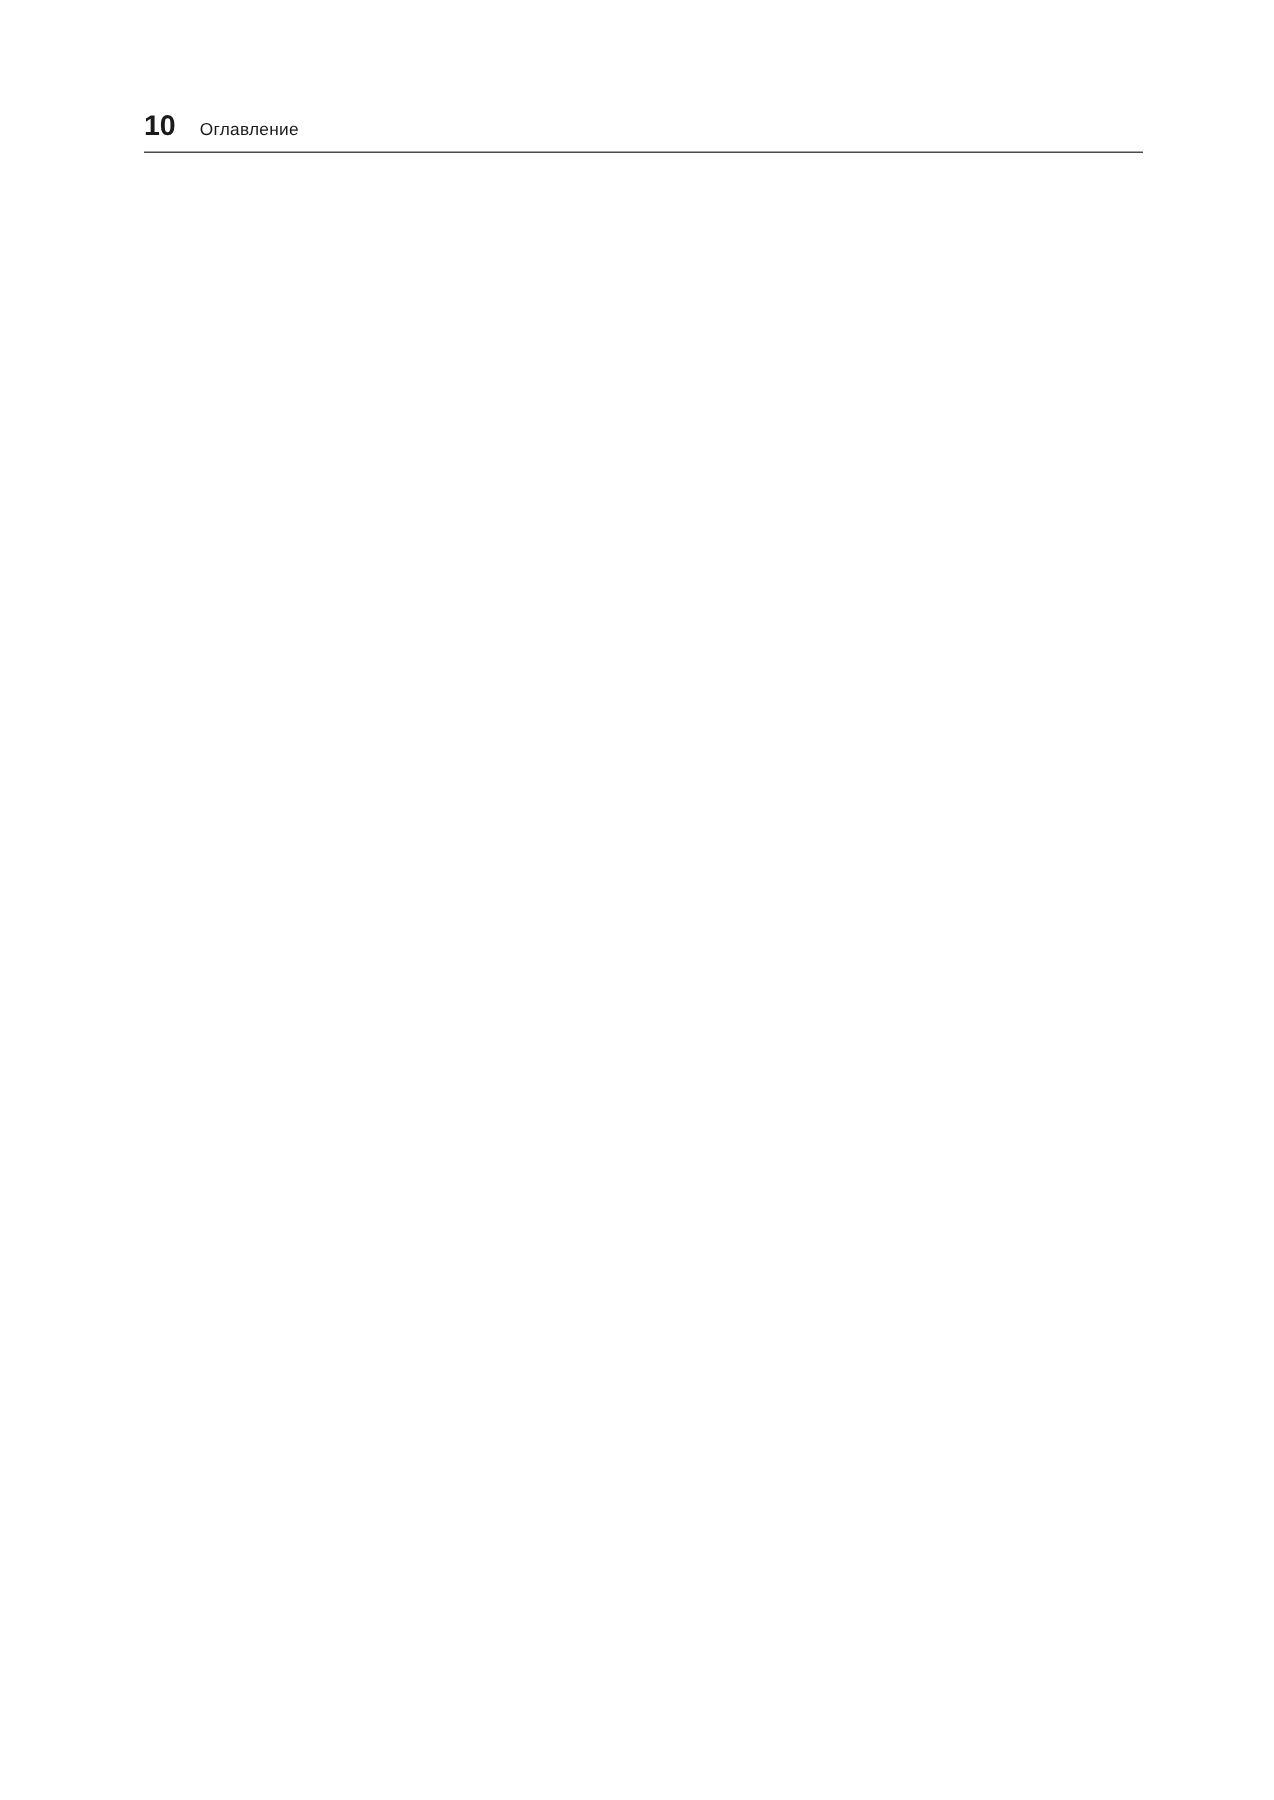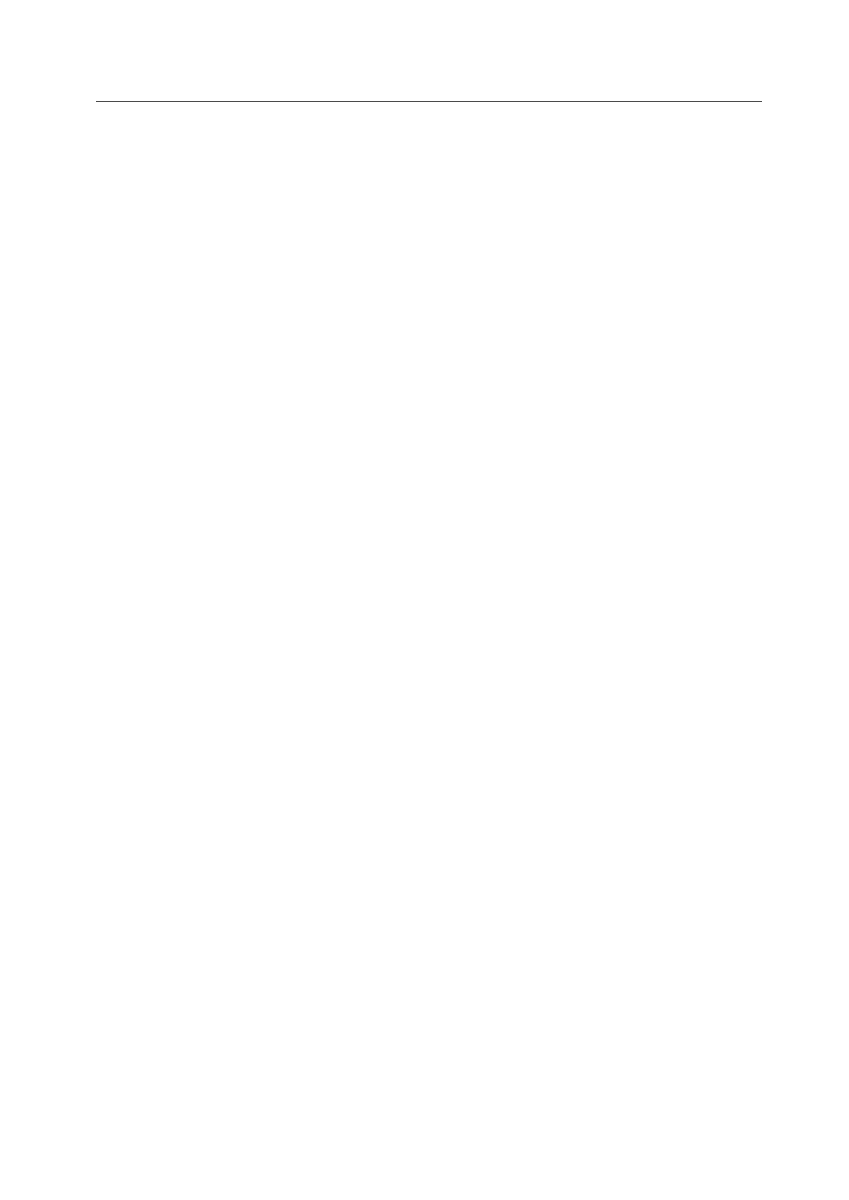--- a/index.html
+++ b/index.html
@@ -123,6 +123,10 @@
 
 <div class="page">
 
+  <div class="header">
+    <span class="page-number">10</span>
+    <span class="header-title">Оглавление</span>
+  </div>
   <div class="header-rule"></div>
 
   <div class="toc">

